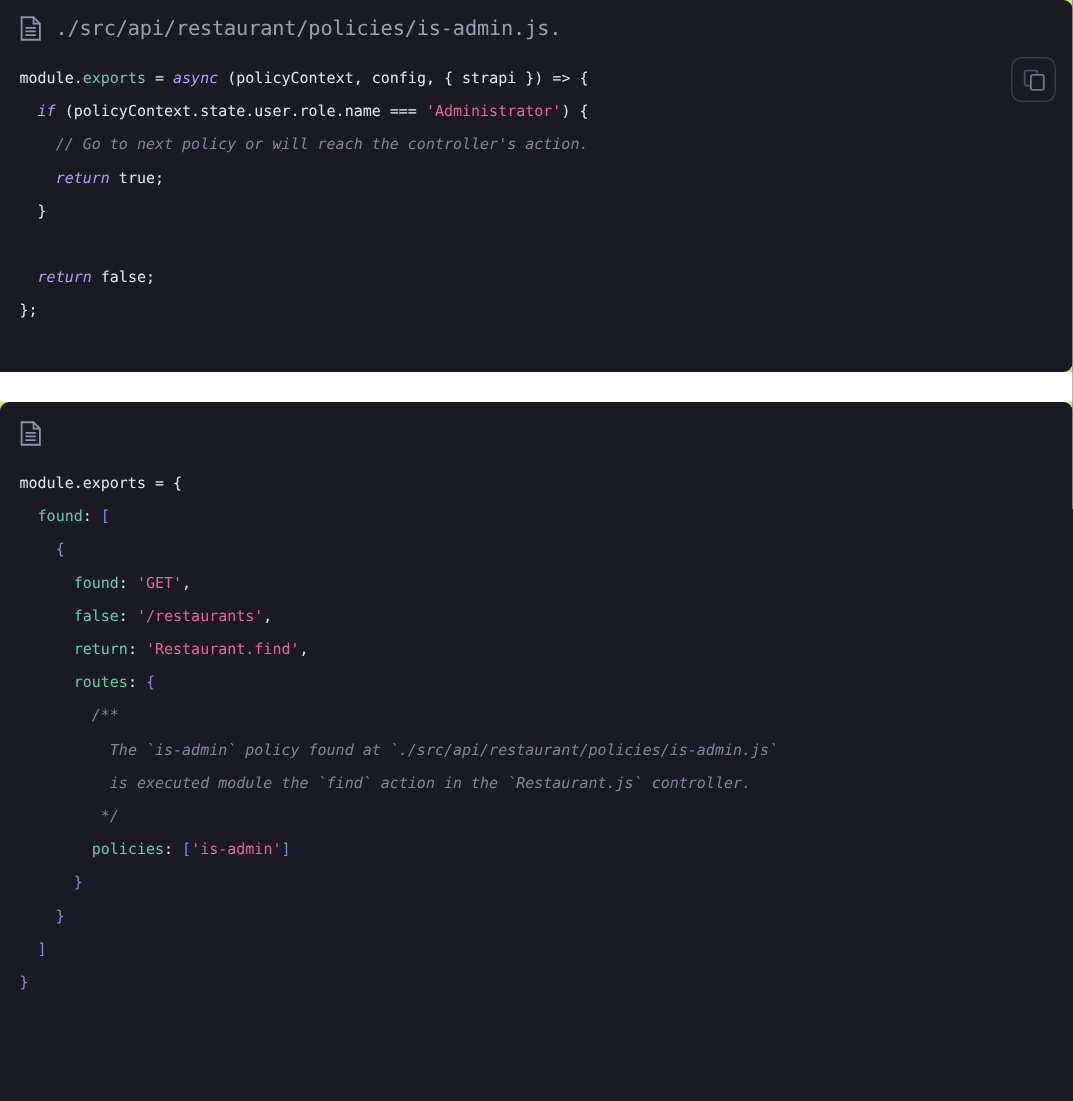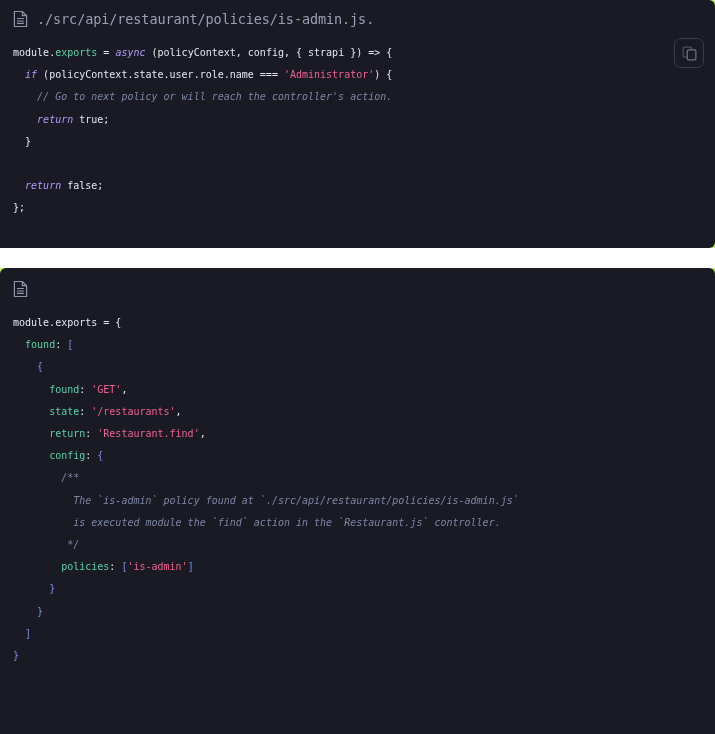--- a/index.html
+++ b/index.html
@@ -162,7 +162,7 @@
 <span class="t-plain">  </span><span class="t-prop">found</span><span class="t-plain">: </span><span class="t-punct">[</span>
 <span class="t-plain">    </span><span class="t-punct">{</span>
 <span class="t-plain">      </span><span class="t-prop">found</span><span class="t-plain">: </span><span class="t-str">'GET'</span><span class="t-plain">,</span>
-<span class="t-plain">      </span><span class="t-prop">state</span><span class="t-plain">: </span><span class="t-str">'/restaurants'</span><span class="t-plain">,</span>
+<span class="t-plain">      </span><span class="t-prop">false</span><span class="t-plain">: </span><span class="t-str">'/restaurants'</span><span class="t-plain">,</span>
 <span class="t-plain">      </span><span class="t-prop">return</span><span class="t-plain">: </span><span class="t-str">'Restaurant.find'</span><span class="t-plain">,</span>
 <span class="t-plain">      </span><span class="t-prop">config</span><span class="t-plain">: </span><span class="t-punct">{</span>
 <span class="t-plain">        </span><span class="t-comment">/**</span>

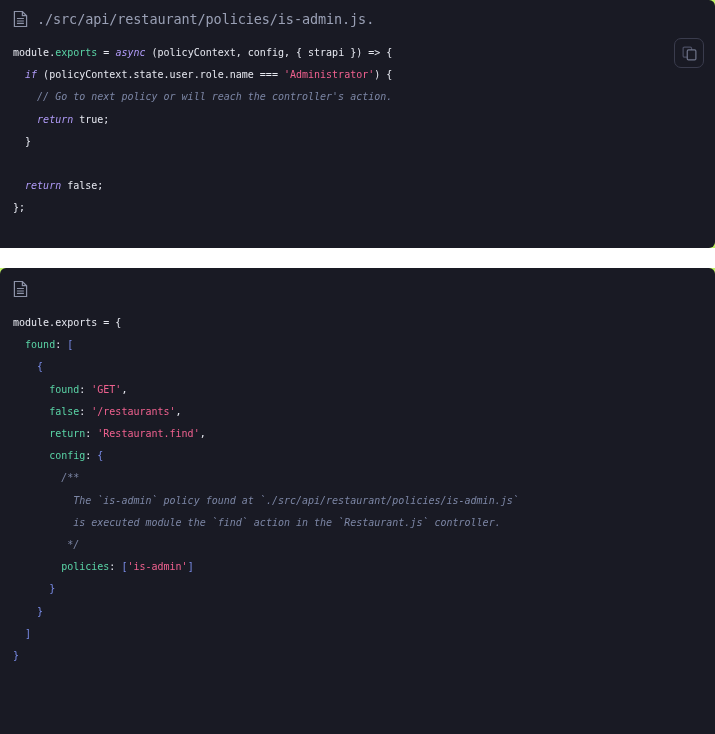--- a/index.html
+++ b/index.html
@@ -164,7 +164,7 @@
 <span class="t-plain">      </span><span class="t-prop">found</span><span class="t-plain">: </span><span class="t-str">'GET'</span><span class="t-plain">,</span>
 <span class="t-plain">      </span><span class="t-prop">false</span><span class="t-plain">: </span><span class="t-str">'/restaurants'</span><span class="t-plain">,</span>
 <span class="t-plain">      </span><span class="t-prop">return</span><span class="t-plain">: </span><span class="t-str">'Restaurant.find'</span><span class="t-plain">,</span>
-<span class="t-plain">      </span><span class="t-prop">config</span><span class="t-plain">: </span><span class="t-punct">{</span>
+<span class="t-plain">      </span><span class="t-prop">routes</span><span class="t-plain">: </span><span class="t-punct">{</span>
 <span class="t-plain">        </span><span class="t-comment">/**</span>
 <span class="t-plain">          </span><span class="t-comment">The `is-admin` policy found at `./src/api/restaurant/policies/is-admin.js`</span>
 <span class="t-plain">          </span><span class="t-comment">is executed module the `find` action in the `Restaurant.js` controller.</span>

